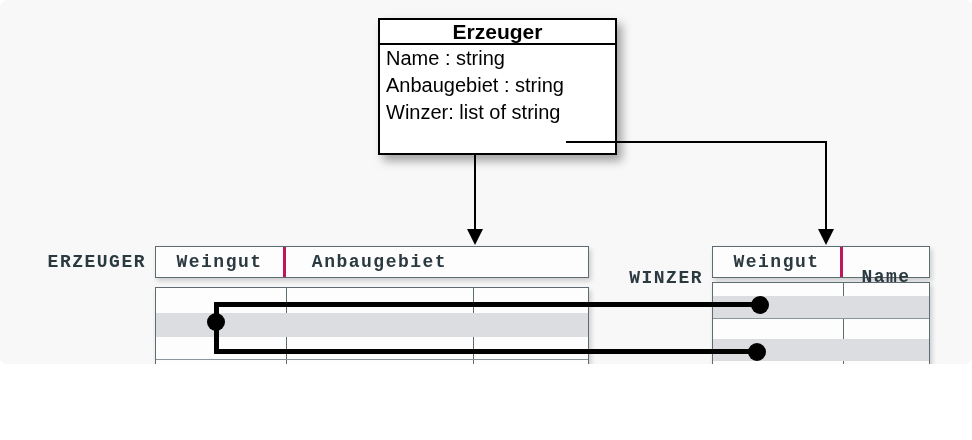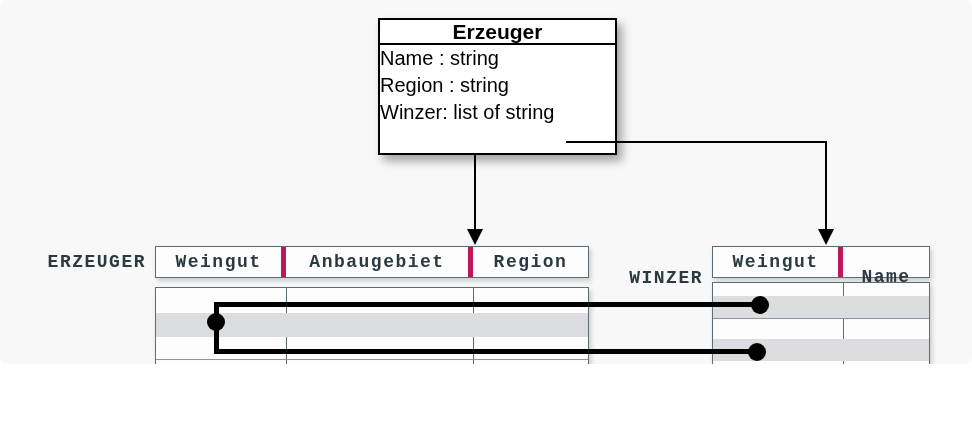--- a/index.html
+++ b/index.html
@@ -20,7 +20,7 @@
     text-align:center; font-weight:bold; font-size:21px; color:#000;
   }
   .class-attr {
-    height:27px; line-height:27px; 
+    height:27px; line-height:27px; padding-left:6px;
     font-size:20px; color:#000; white-space:nowrap;
   }
   

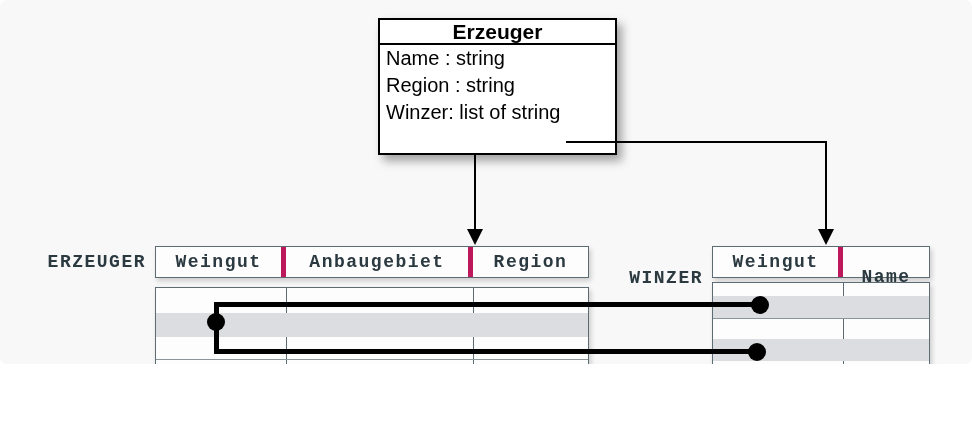--- a/index.html
+++ b/index.html
@@ -73,6 +73,7 @@
   <div class="class-box">
     <div class="class-title">Erzeuger</div>
     <div class="class-attr">Name : string</div>
+    <div class="class-attr">Anbaugebiet : string</div>
     <div class="class-attr">Region : string</div>
     <div class="class-attr">Winzer: list of string</div>
   </div>

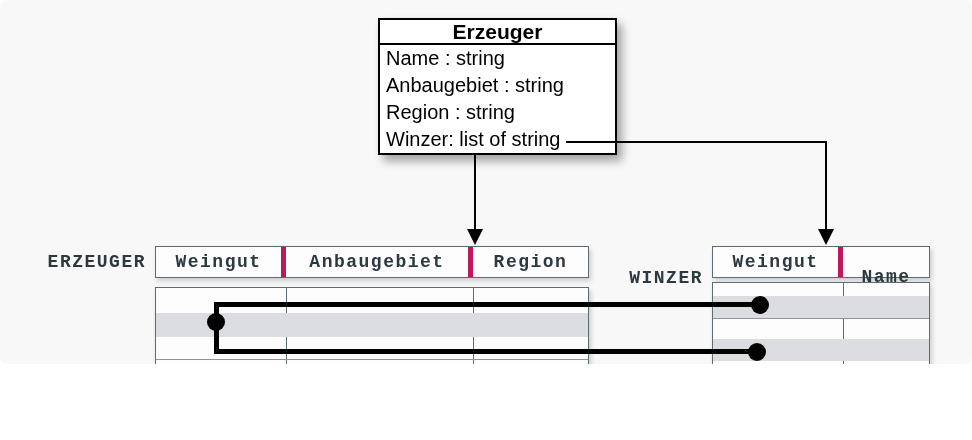--- a/index.html
+++ b/index.html
@@ -74,7 +74,6 @@
     <div class="class-title">Erzeuger</div>
     <div class="class-attr">Name : string</div>
     <div class="class-attr">Anbaugebiet : string</div>
-    <div class="class-attr">Region : string</div>
     <div class="class-attr">Winzer: list of string</div>
   </div>
 

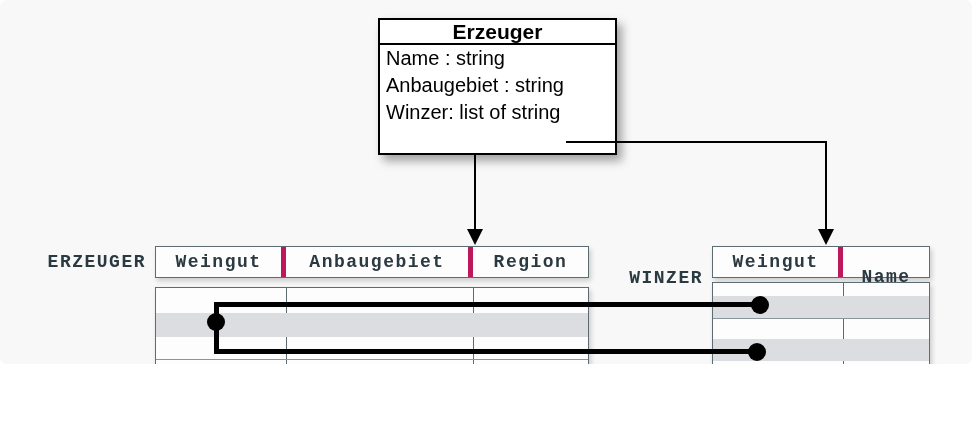--- a/index.html
+++ b/index.html
@@ -46,7 +46,7 @@
     height:100%; display:flex; align-items:center; justify-content:center;
     font-family:"Liberation Mono", monospace; font-weight:bold;
     font-size:18px; letter-spacing:1.5px; color:#2b3940;
-    border-right:5px solid #be185d; box-sizing:border-box;
+    border-right:3px solid #be185d; box-sizing:border-box;
   }
   .tbl-header .cell:last-child { border-right:none; }
   

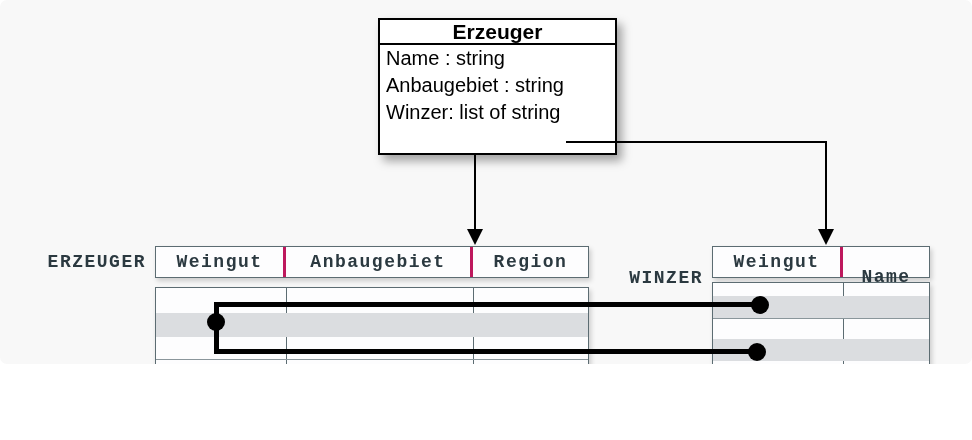--- a/index.html
+++ b/index.html
@@ -89,7 +89,6 @@
   <div class="tbl-header" style="left:155px; top:246px; width:434px; height:32px;">
     <div class="cell" style="width:130px;">Weingut</div>
     <div class="cell" style="width:187px;">Anbaugebiet</div>
-    <div class="cell" style="flex:1;">Region</div>
   </div>
 
   <div class="tbl-body" style="left:155px; top:287px; width:434px; height:115px;">

